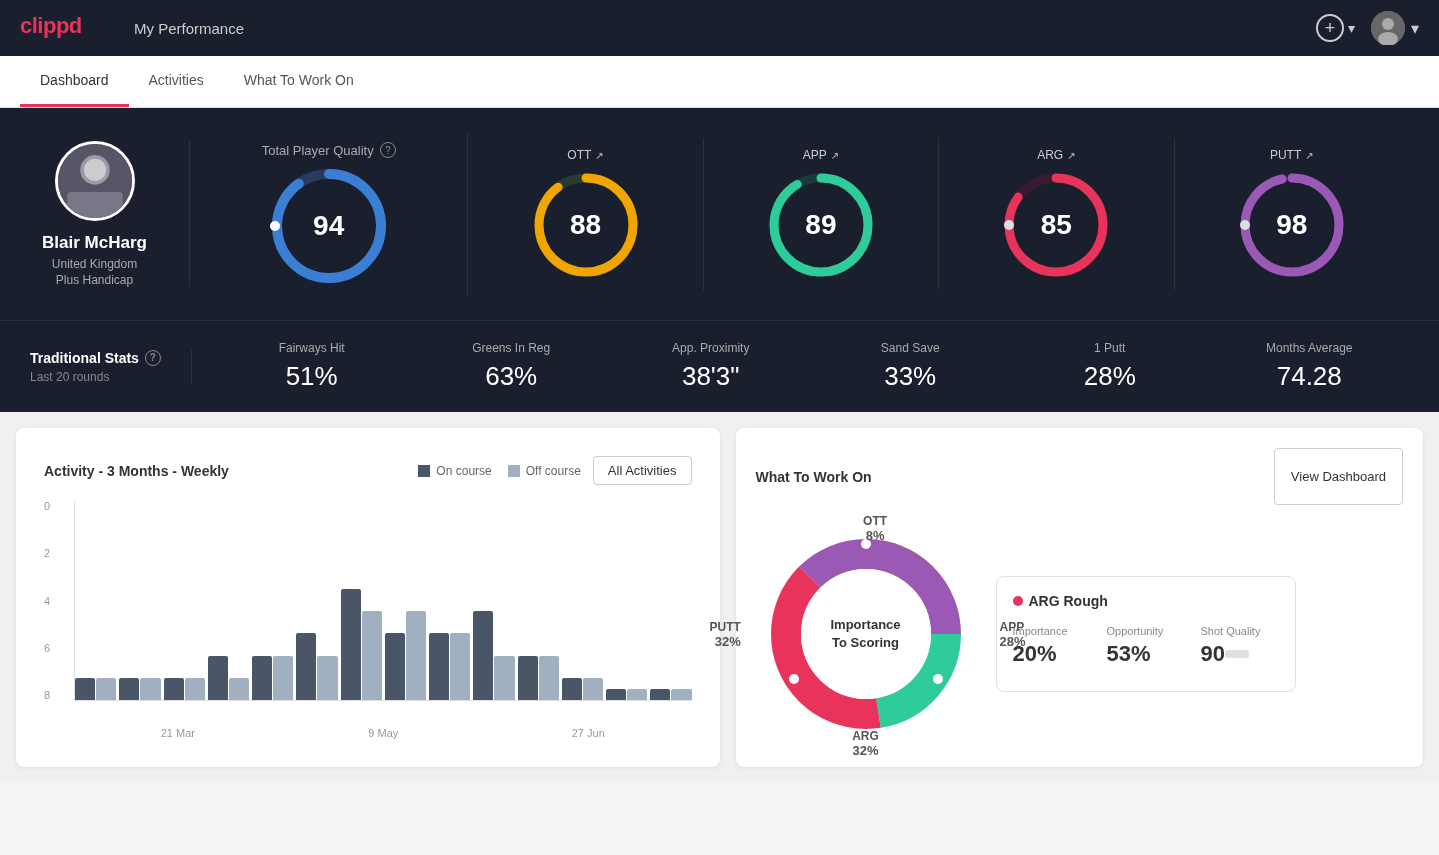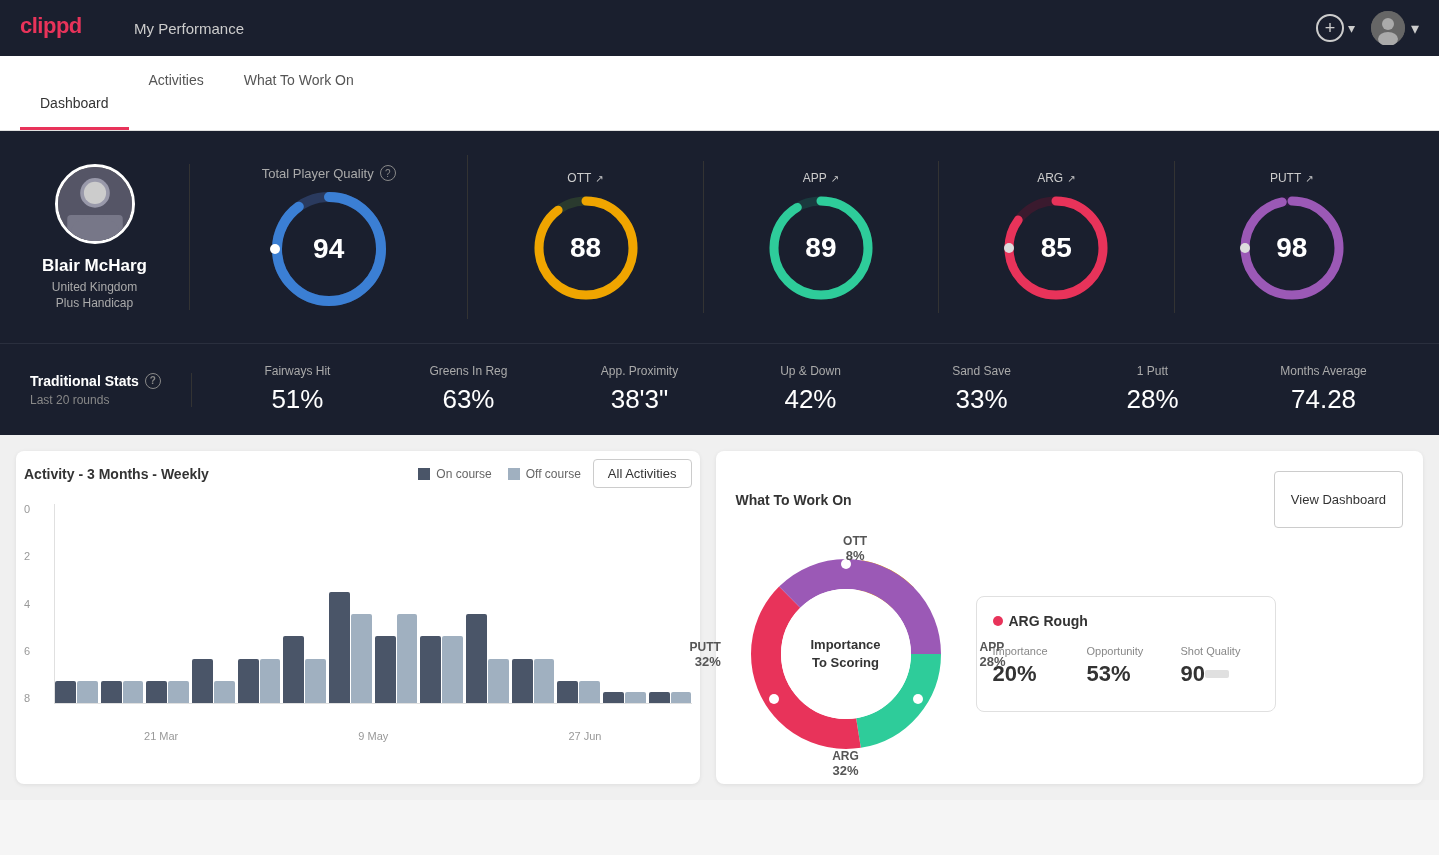--- a/index.html
+++ b/index.html
@@ -94,7 +94,6 @@
       color: #333;
       border-bottom: 3px solid #e8335a;
       font-weight: 500;
-      margin-top: 23px;
     }
 
     

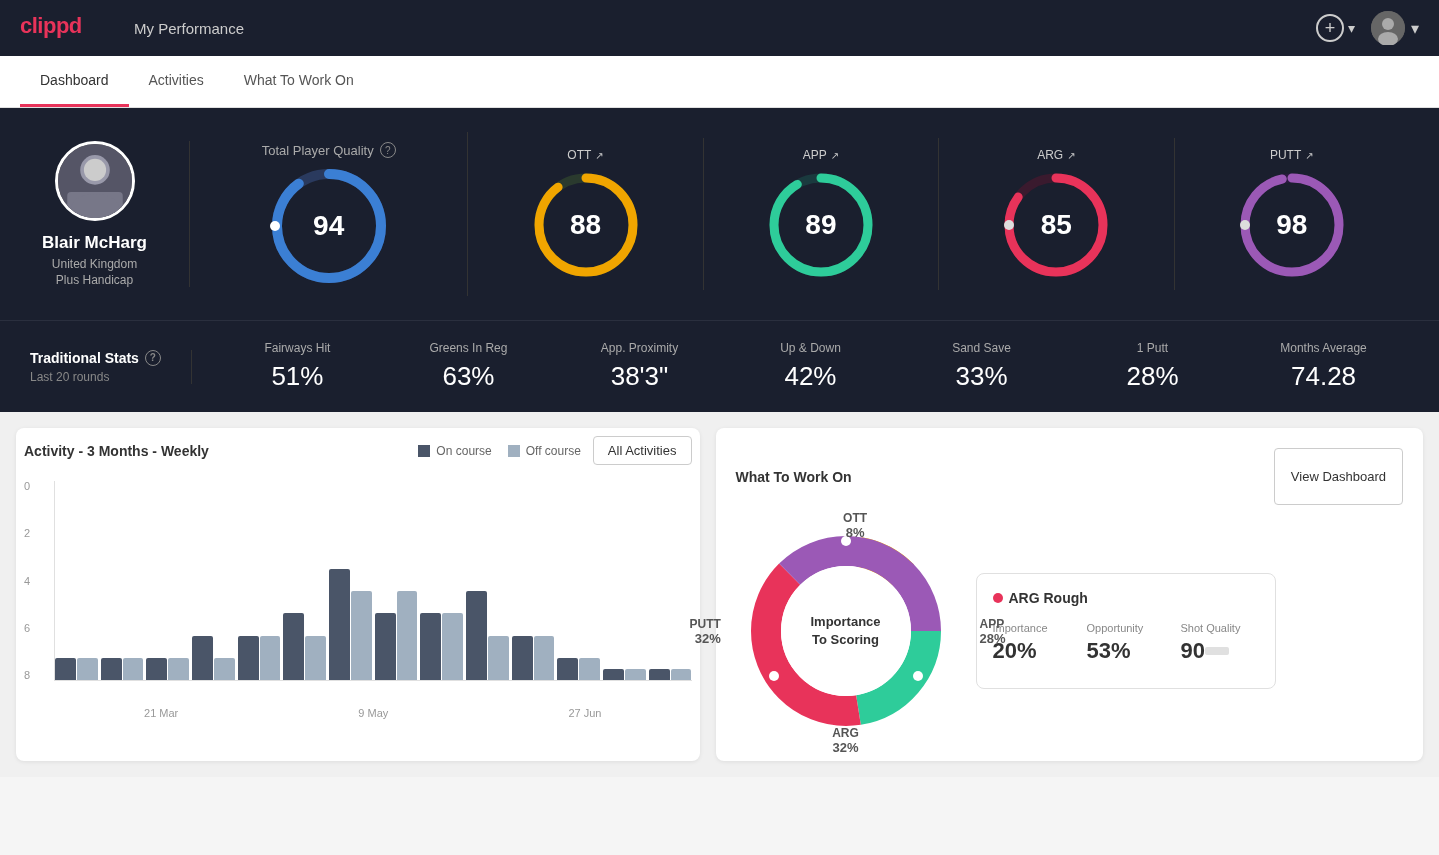--- a/index.html
+++ b/index.html
@@ -612,10 +612,6 @@
       <div class="trad-stat-value">38'3"</div>
     </div>
     <div class="trad-stat">
-      <div class="trad-stat-label">Up &amp; Down</div>
-      <div class="trad-stat-value">42%</div>
-    </div>
-    <div class="trad-stat">
       <div class="trad-stat-label">Sand Save</div>
       <div class="trad-stat-value">33%</div>
     </div>

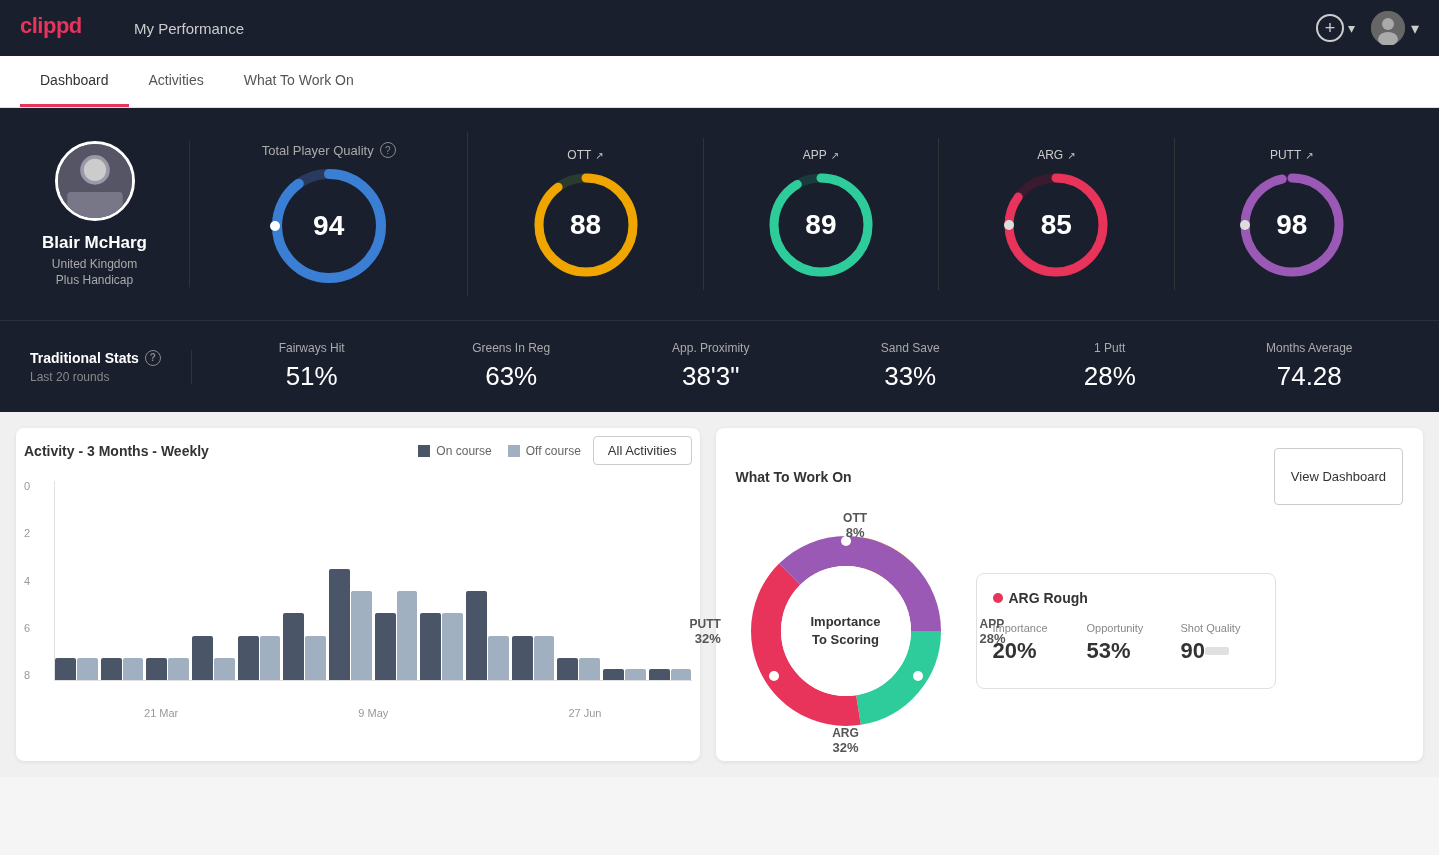--- a/index.html
+++ b/index.html
@@ -255,7 +255,7 @@
     .activity-card {
       background: #fff;
       border-radius: 8px;
-      padding: 8px;
+      padding: 28px;
       flex: 1;
       box-shadow: 0 1px 4px rgba(0,0,0,0.08);
     }

